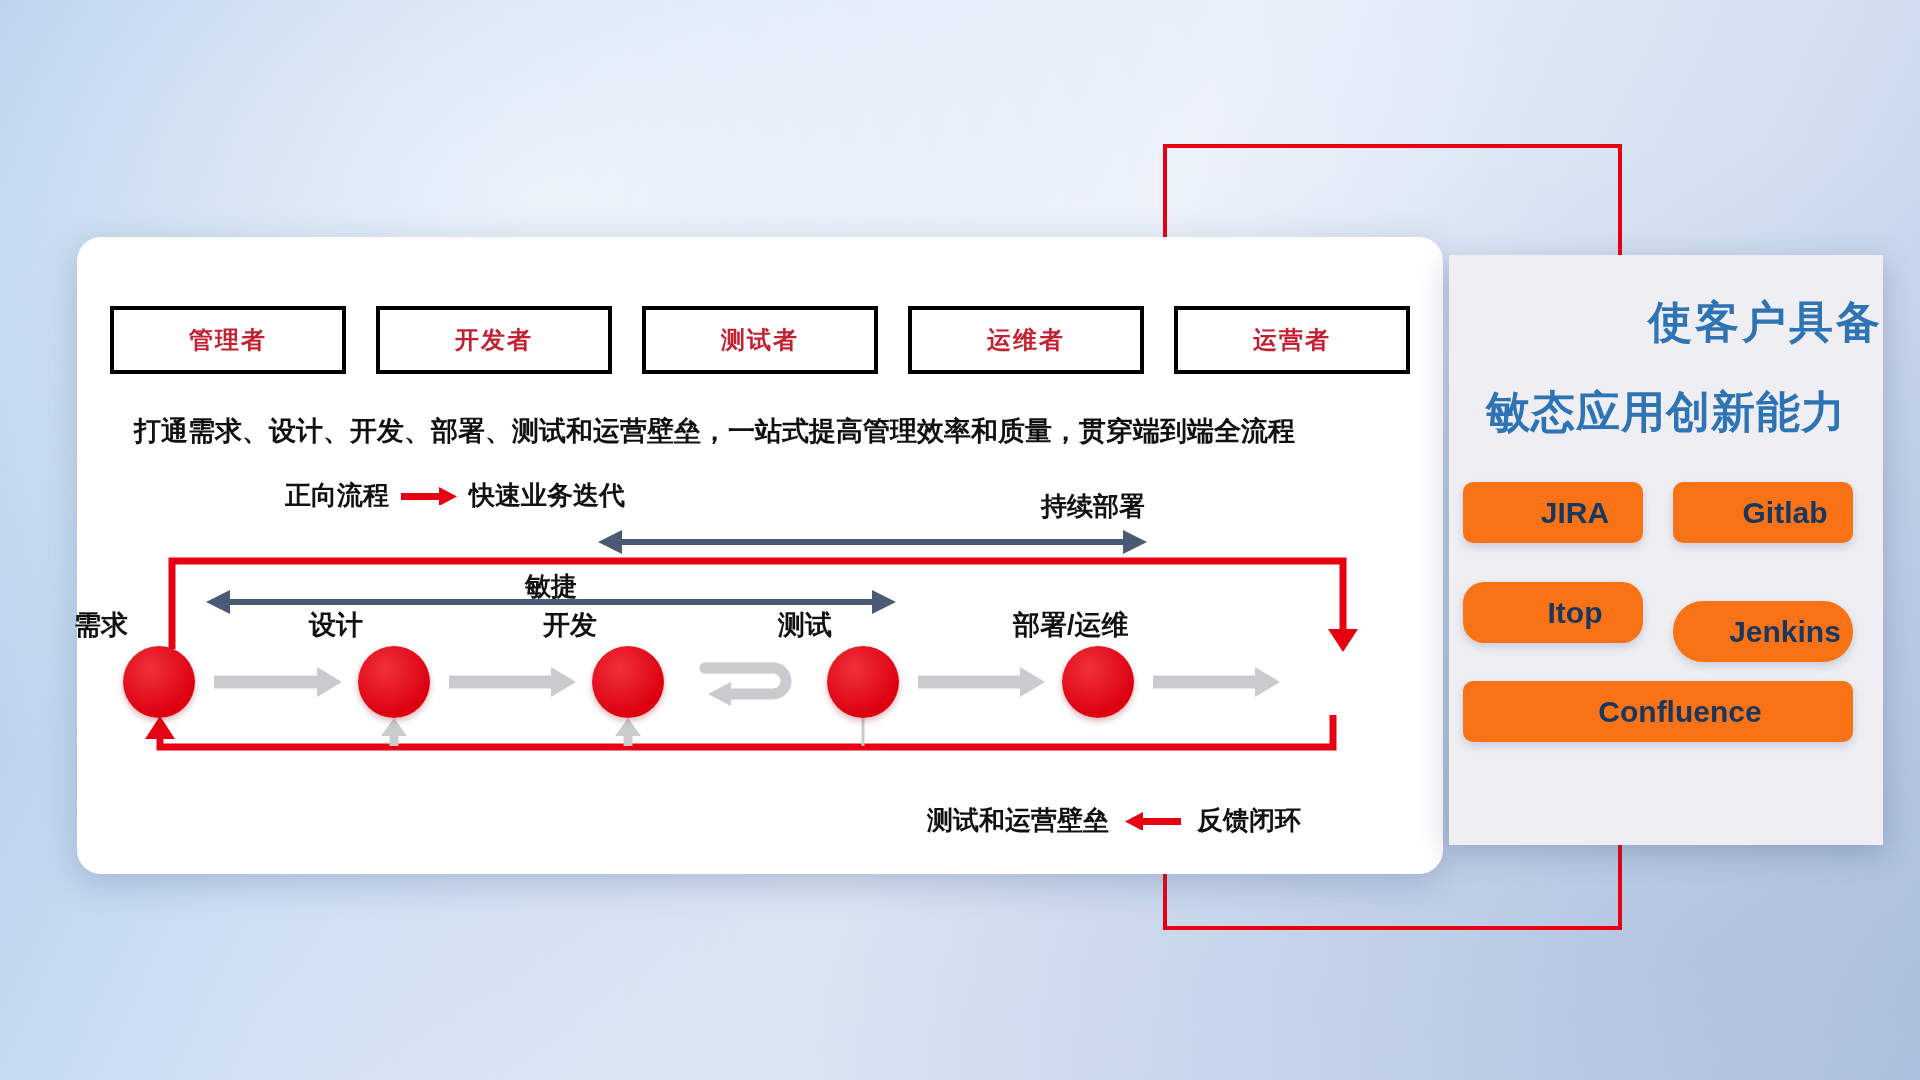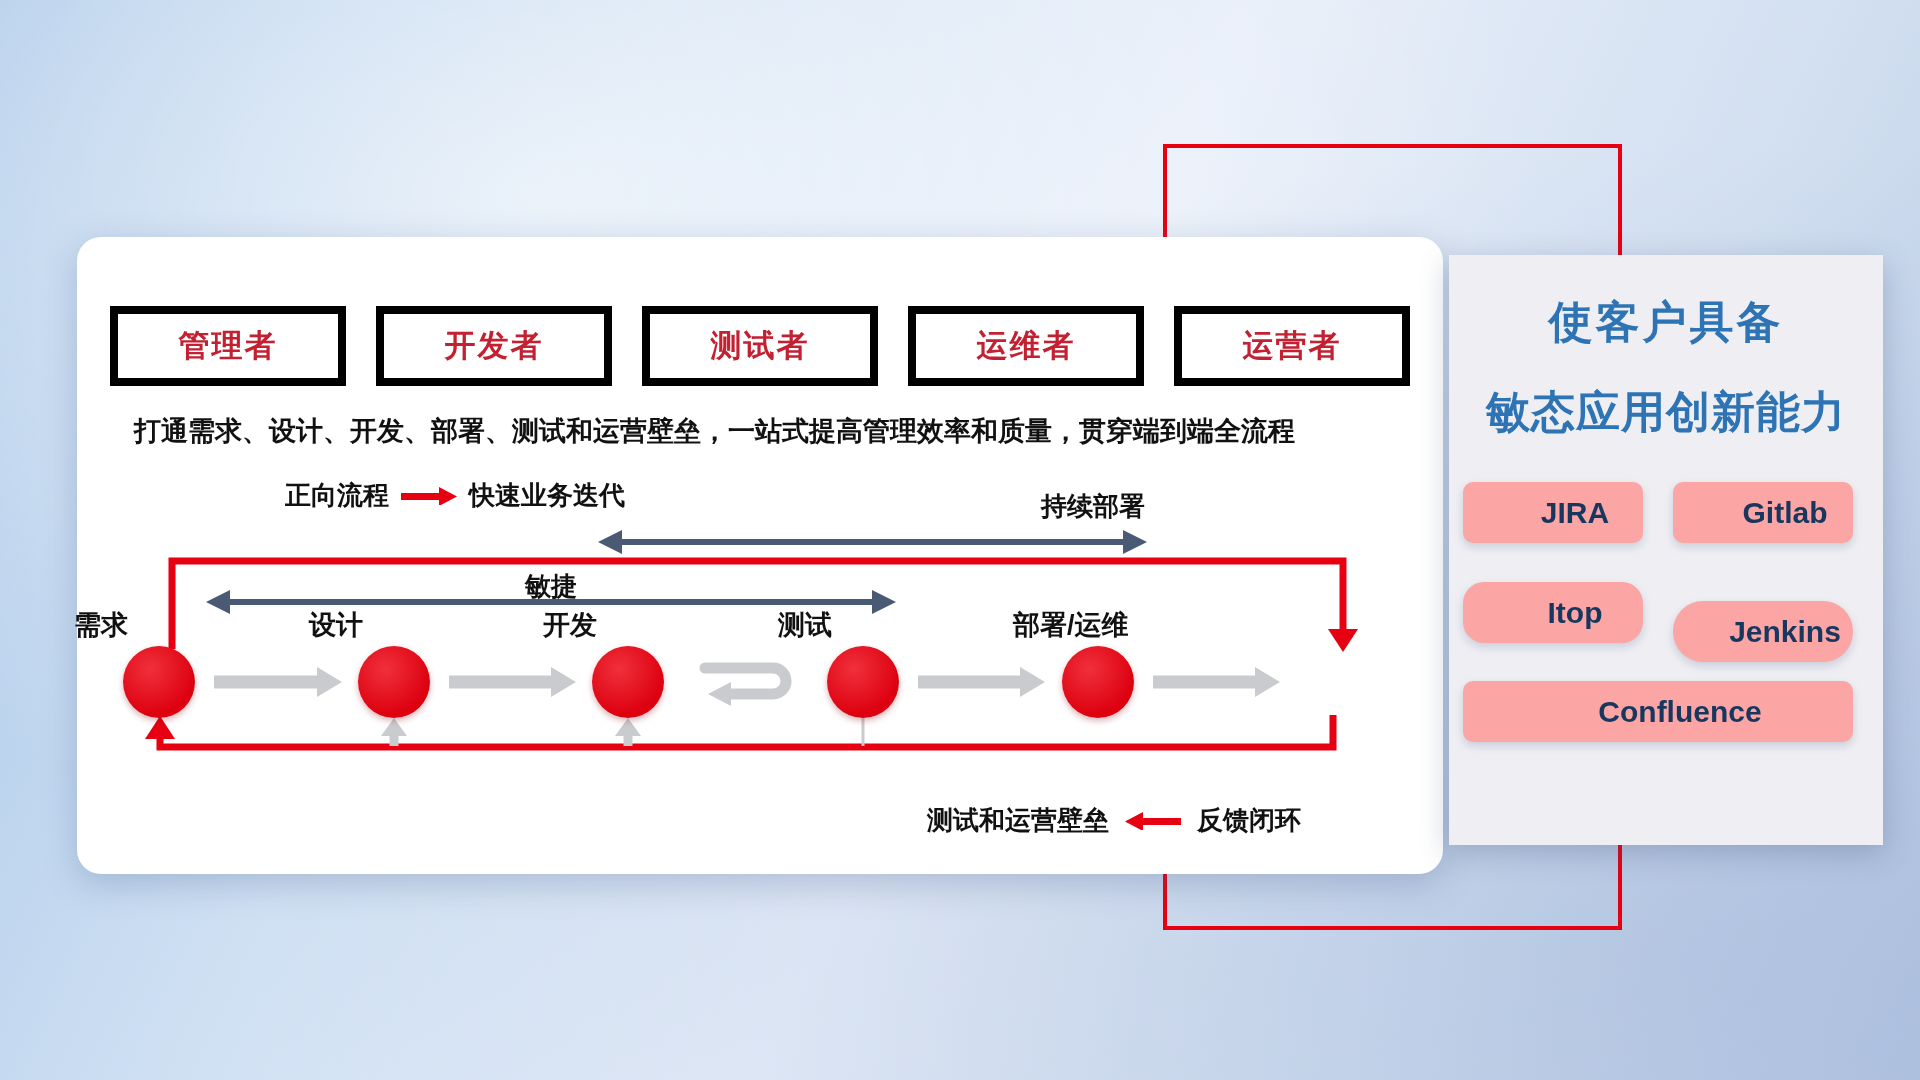--- a/index.html
+++ b/index.html
@@ -31,9 +31,9 @@
     display:flex; justify-content:space-between;
   }
   .role-box {
-    width:236px; height:80px; border:8px solid #000000; background:#ffffff;
+    width:236px; height:68px; border:4px solid #000000; background:#ffffff;
     display:flex; align-items:center; justify-content:center;
-    color:#c32032; font-size:31px; font-weight:700; letter-spacing:2px;
+    color:#c32032; font-size:24px; font-weight:700; letter-spacing:2px;
   }
 
   .subtitle {

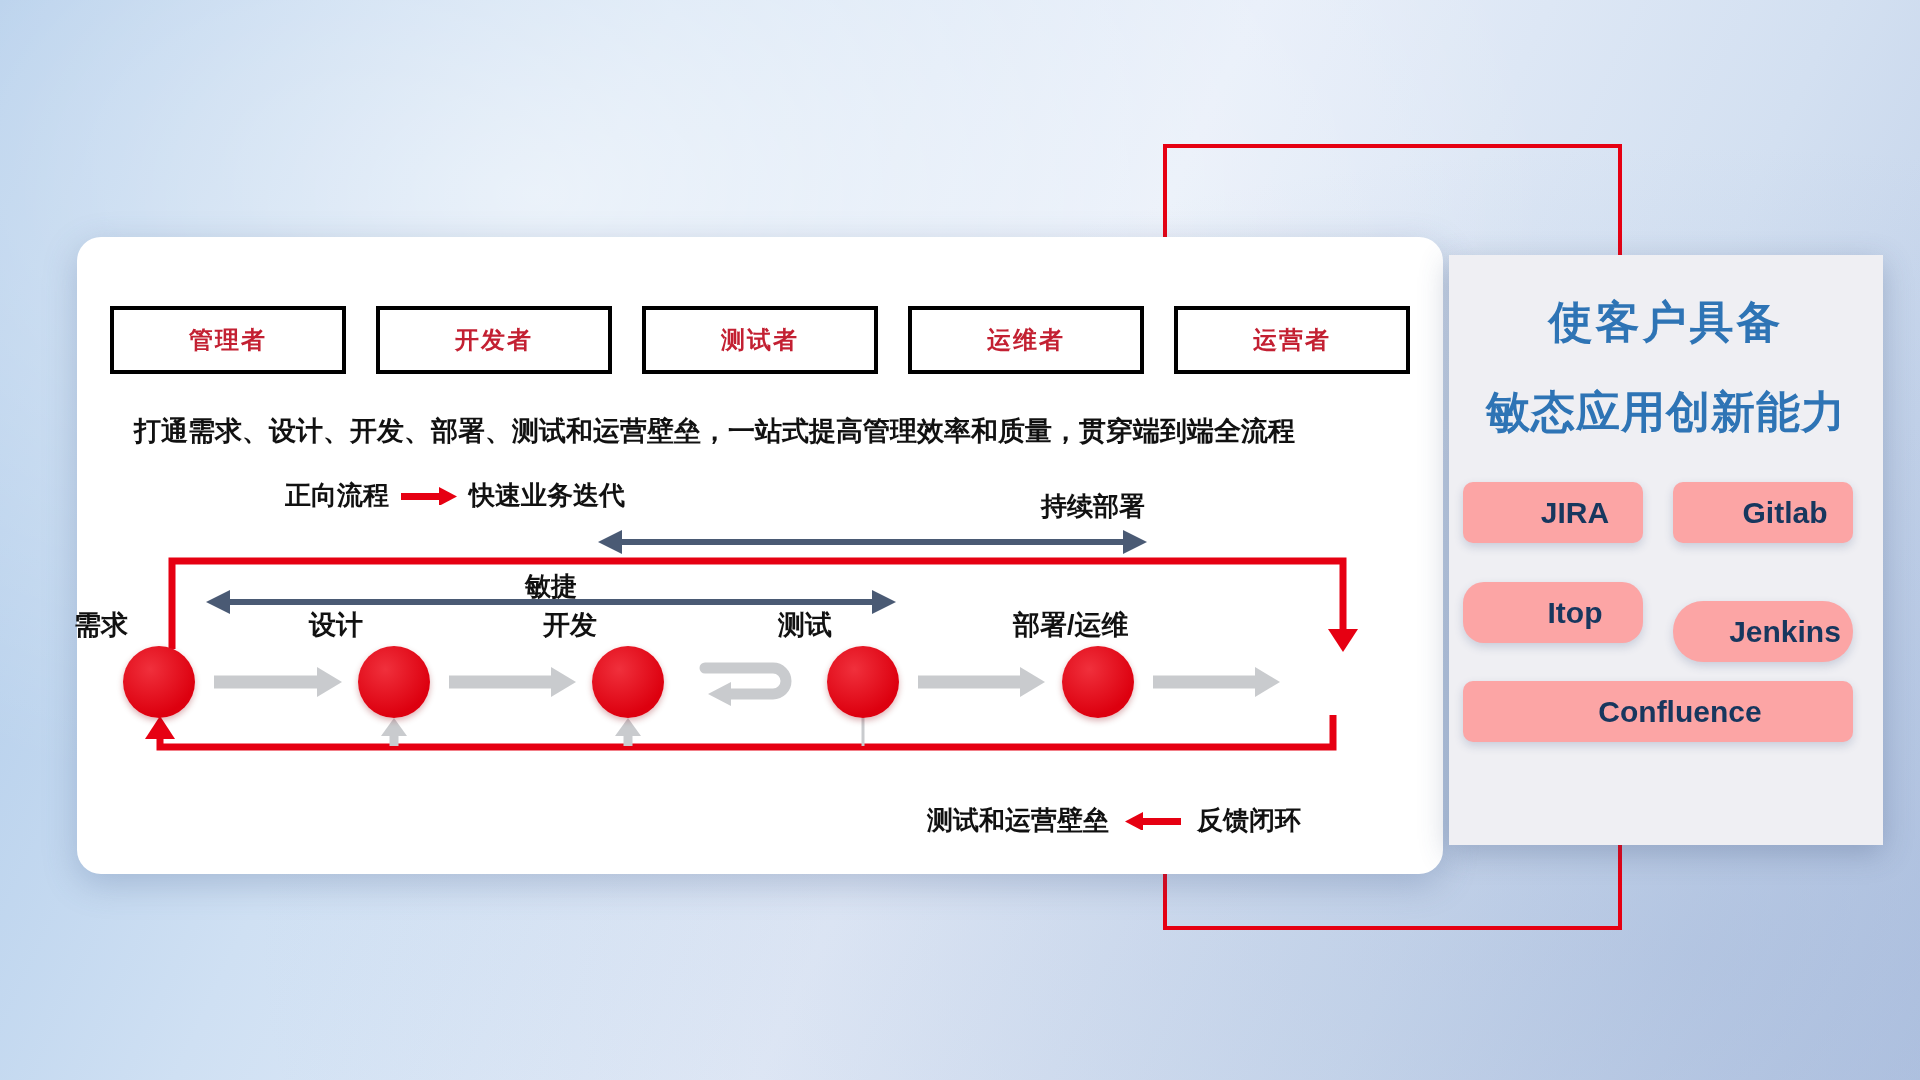--- a/index.html
+++ b/index.html
@@ -81,7 +81,7 @@
     background:#efeff3; z-index:3; box-shadow:0 8px 28px rgba(60,80,120,.30);
   }
   .panel-title-1 {
-    position:absolute; top:38px; left:0; width:100%; text-align:center;
+    position:absolute; top:38px; left:0; width:100%; text-align:right;
     font-size:44px; font-weight:700; color:#2e74b5; letter-spacing:3px;
   }
   .panel-title-2 {

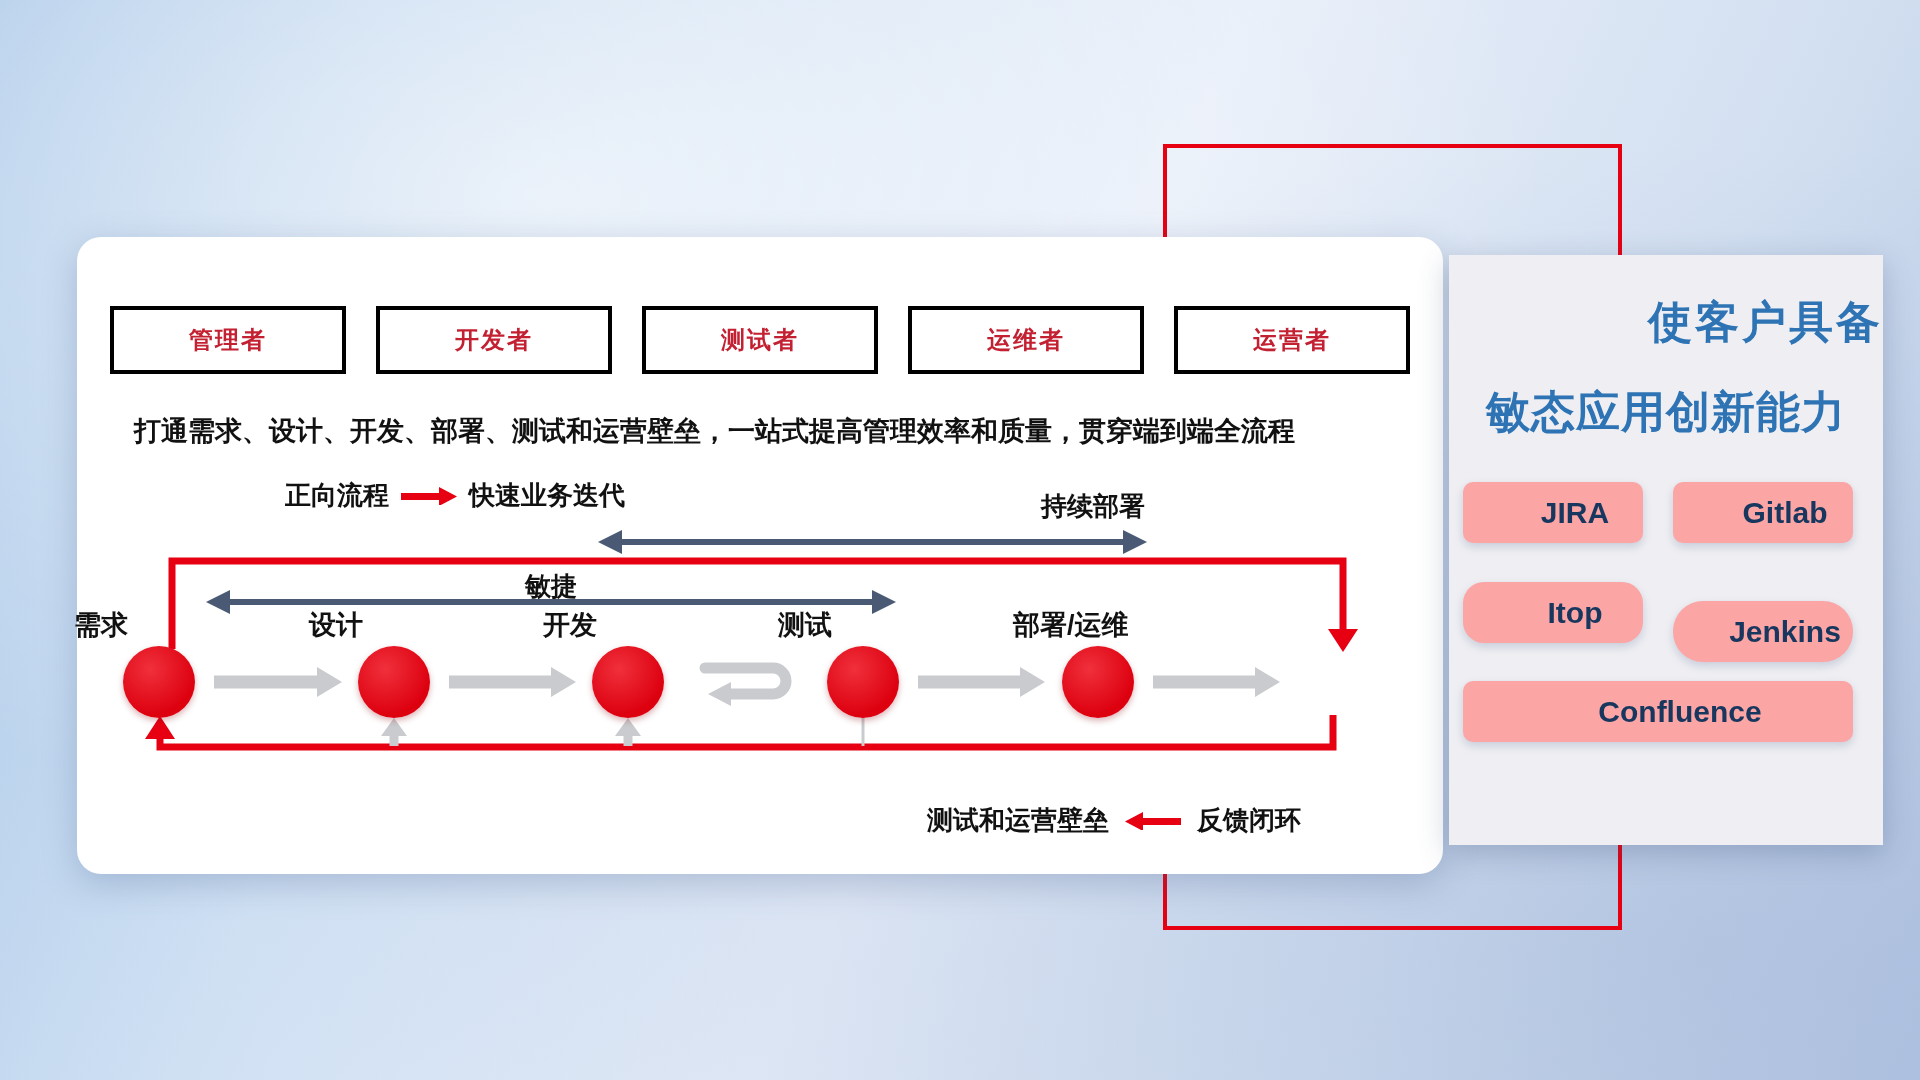--- a/index.html
+++ b/index.html
@@ -89,7 +89,7 @@
     font-size:44px; font-weight:700; color:#2e74b5; letter-spacing:1px;
   }
   .tool-btn {
-    position:absolute; height:61px; background:#fca5a5; border-radius:10px;
+    position:absolute; height:61px; background:#f97316; border-radius:10px;
     box-shadow:0 4px 10px rgba(50,70,120,.20);
     display:flex; align-items:center; justify-content:center;
     font-size:30px; font-weight:700; color:#17375e;padding-left:44px;

